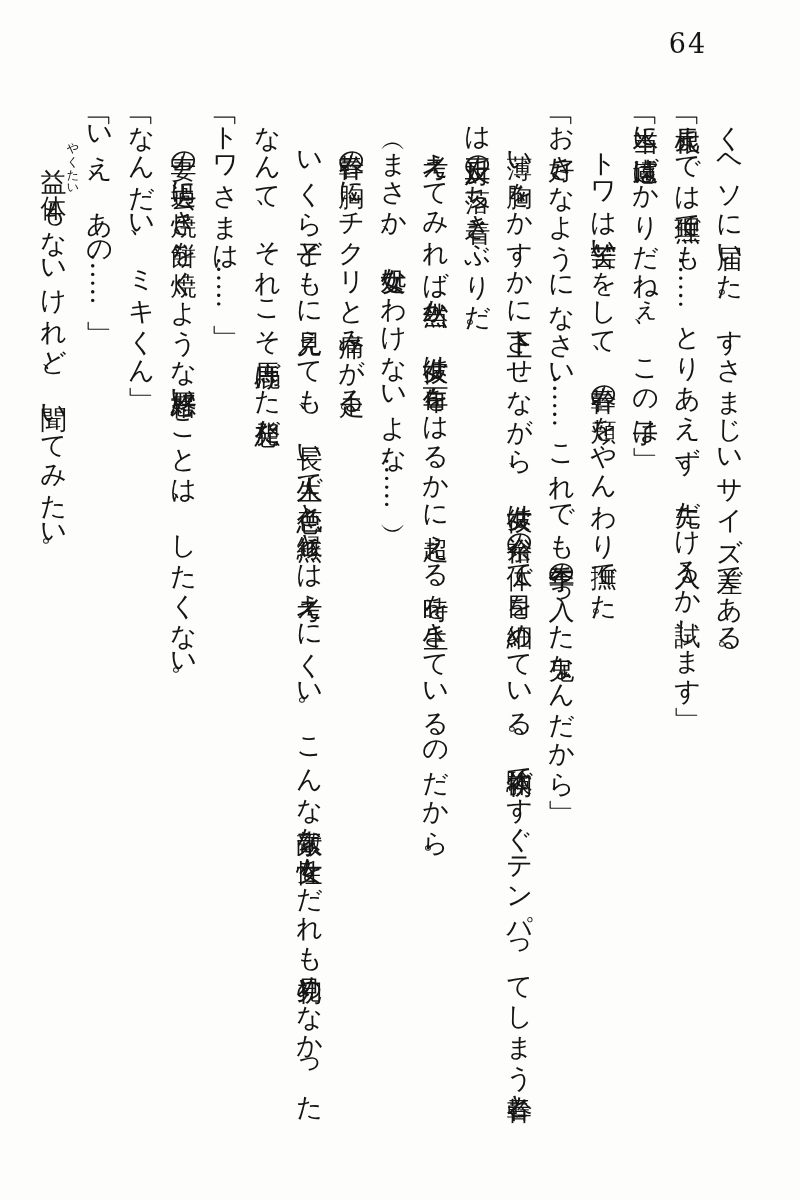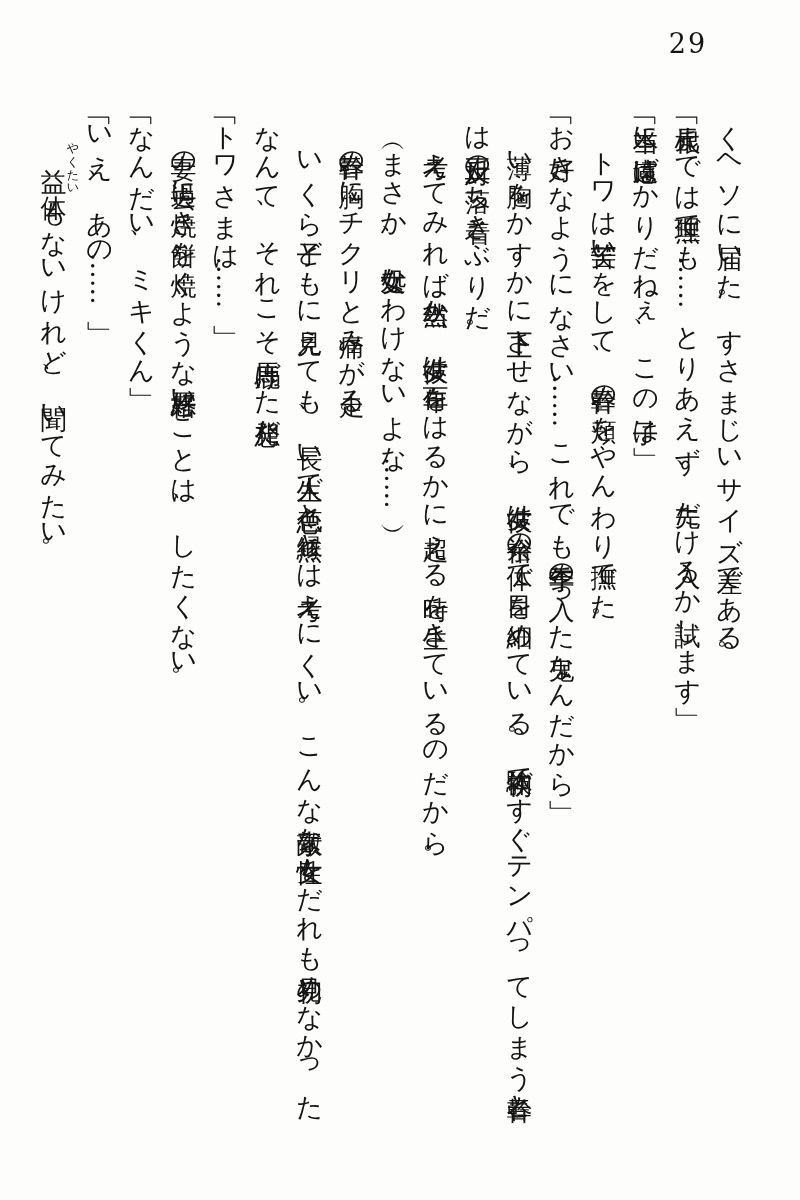--- a/index.html
+++ b/index.html
@@ -57,7 +57,7 @@
 <body>
 
 <div class="page">
-  <div class="page-number">29</div>
+  <div class="page-number">64</div>
   <div class="text-block">
       <p>くヘソに届いた。すさまじいサイズ差である。</p>
       <p>「根元までは無理でも……とりあえず、先だけ入るか試します」</p>

